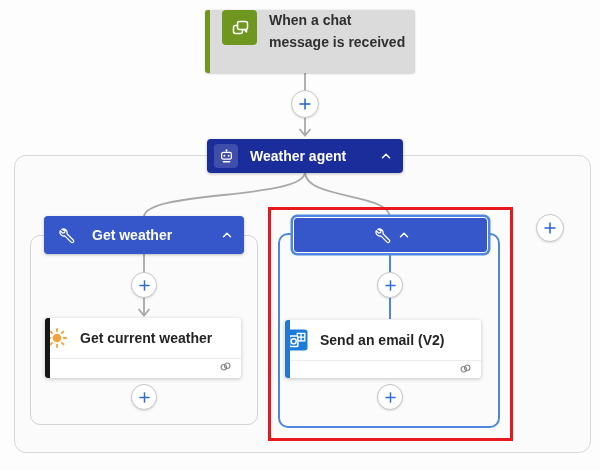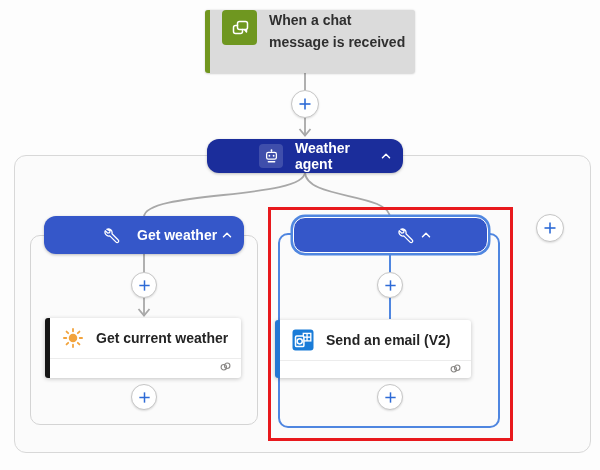--- a/index.html
+++ b/index.html
@@ -26,8 +26,8 @@
   .trigger-label{margin-left:12px;margin-right:8px;font-size:14px;font-weight:700;color:#2f2f2f;line-height:1.55;}
 
   
-  .hdr{position:absolute;display:flex;align-items:center;border-radius:12px;box-sizing:border-box;
-    color:#fff;font-size:14px;font-weight:700;z-index:4;cursor:pointer;box-shadow:0 1px 3px rgba(0,0,0,.25);padding-left:45px;}
+  .hdr{position:absolute;display:flex;align-items:center;border-radius:4px;box-sizing:border-box;
+    color:#fff;font-size:14px;font-weight:700;z-index:4;cursor:pointer;box-shadow:0 1px 3px rgba(0,0,0,.25);}
   .hdr-agent{left:207px;top:139px;width:196px;height:34px;background:#1b2d9b;}
   .hdr-scope{background:#3557c9;justify-content:center;}
   .hdr-get-weather{left:44px;top:216px;width:200px;height:38px;}

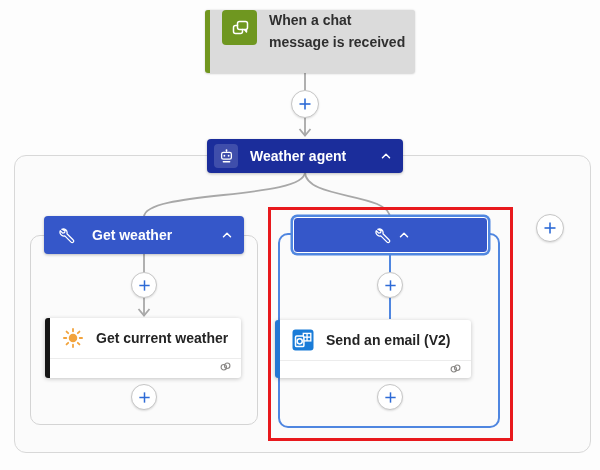--- a/index.html
+++ b/index.html
@@ -47,7 +47,7 @@
   .action-bar{position:absolute;left:0;top:0;width:5px;height:100%;border-radius:3px 0 0 3px;}
   .bar-black{background:#161616;}
   .bar-blue{background:#2478d4;}
-  .action-top{height:40px;display:flex;align-items:center;padding-left:16px;}
+  .action-top{height:40px;display:flex;align-items:center;}
   .action-top .aicon{width:24px;height:24px;display:flex;align-items:center;justify-content:center;flex:none;}
   .action-label{margin-left:11px;font-size:14px;font-weight:700;color:#242424;white-space:nowrap;}
   .action-bottom{height:19px;border-top:1px solid #ececec;display:flex;align-items:center;

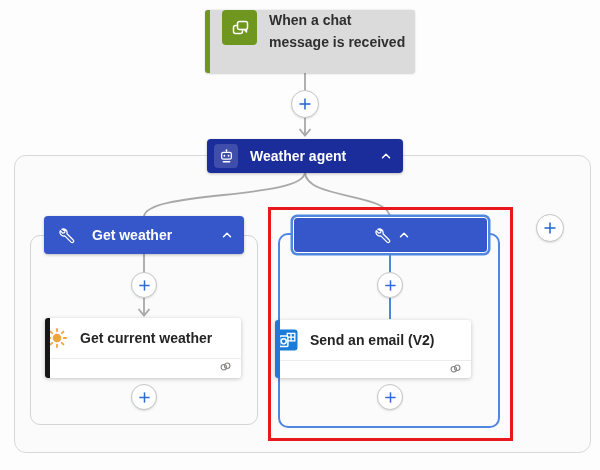--- a/index.html
+++ b/index.html
@@ -43,7 +43,7 @@
   .action-card{position:absolute;width:196px;height:60px;background:#fff;border-radius:3px;
     box-shadow:0 1px 4px rgba(0,0,0,.22);z-index:4;box-sizing:border-box;cursor:pointer;}
   .card-get-weather{left:45px;top:318px;}
-  .card-send-email{left:275px;top:320px;height:58px;text-align:center;}
+  .card-send-email{left:285px;top:320px;height:58px;text-align:center;}
   .action-bar{position:absolute;left:0;top:0;width:5px;height:100%;border-radius:3px 0 0 3px;}
   .bar-black{background:#161616;}
   .bar-blue{background:#2478d4;}

